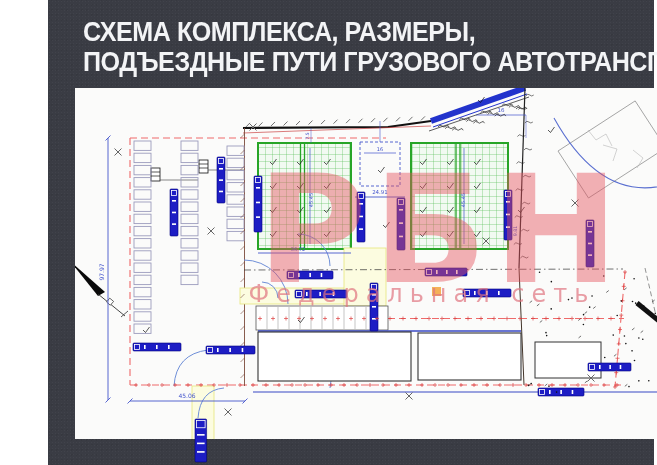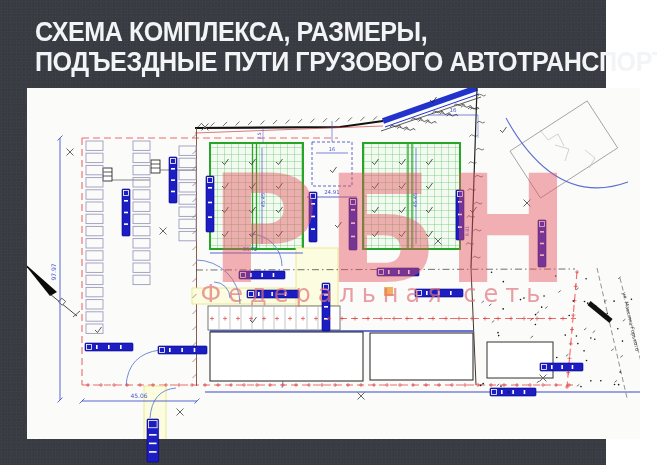--- a/index.html
+++ b/index.html
@@ -9,7 +9,7 @@
     background-image:
       radial-gradient(rgba(255,255,255,.035) 1px, transparent 1px),
       radial-gradient(rgba(0,0,0,.07) 1px, transparent 1px);
-    background-size:3px 3px,5px 5px;background-position:0 0,1px 2px;}
+    background-size:3px 3px,5px 5px;background-position:0 0,1px 2px;margin-left:48px;}
   .title{position:absolute;left:35px;top:17px;color:#f3f4f6;font-weight:700;
     font-size:27px;line-height:30px;letter-spacing:-0.5px;
     transform:scaleX(.93);transform-origin:left top;white-space:nowrap;

